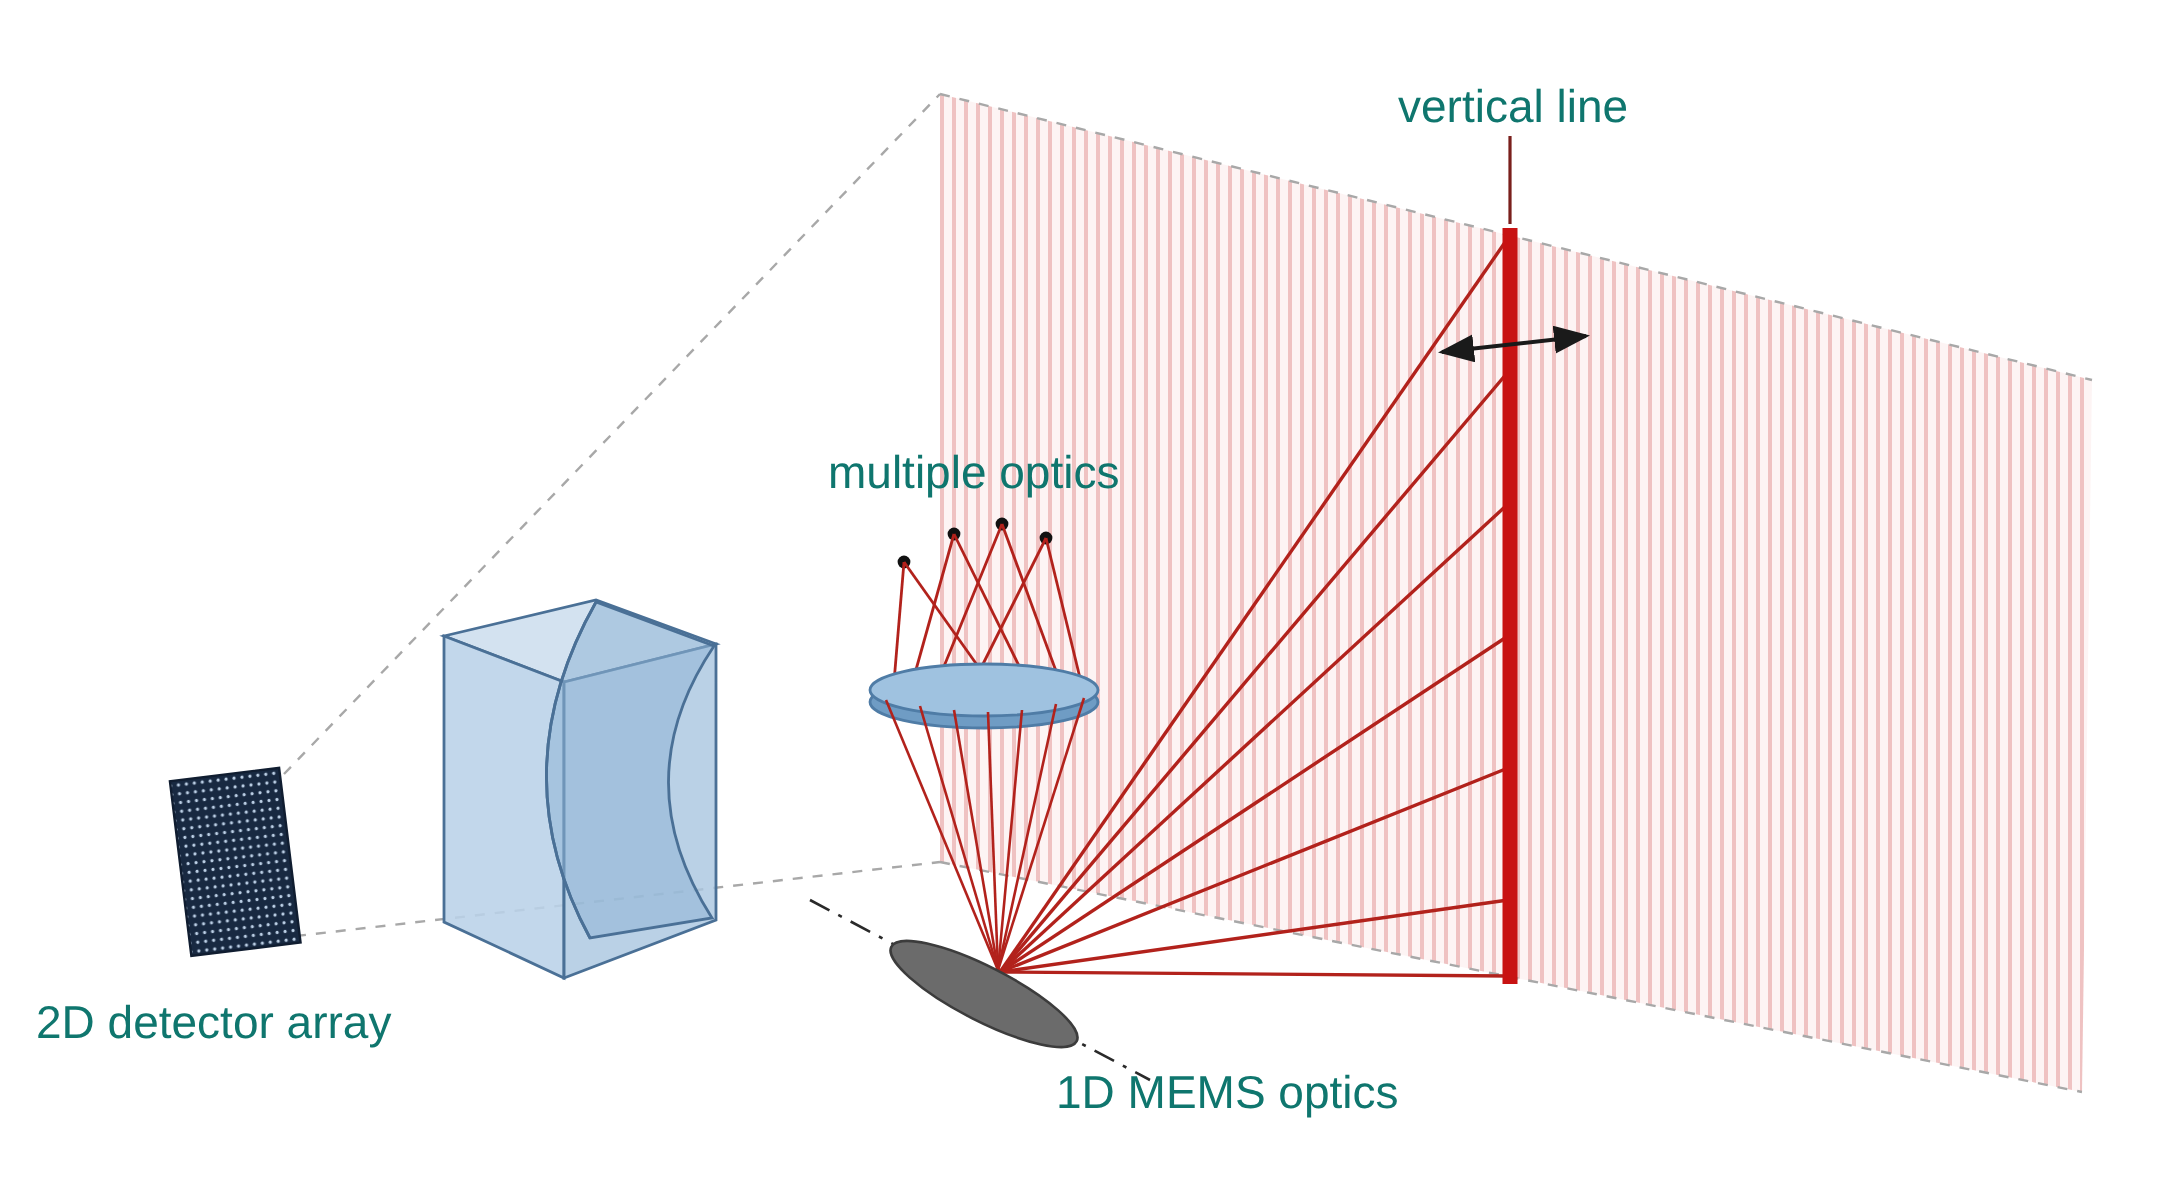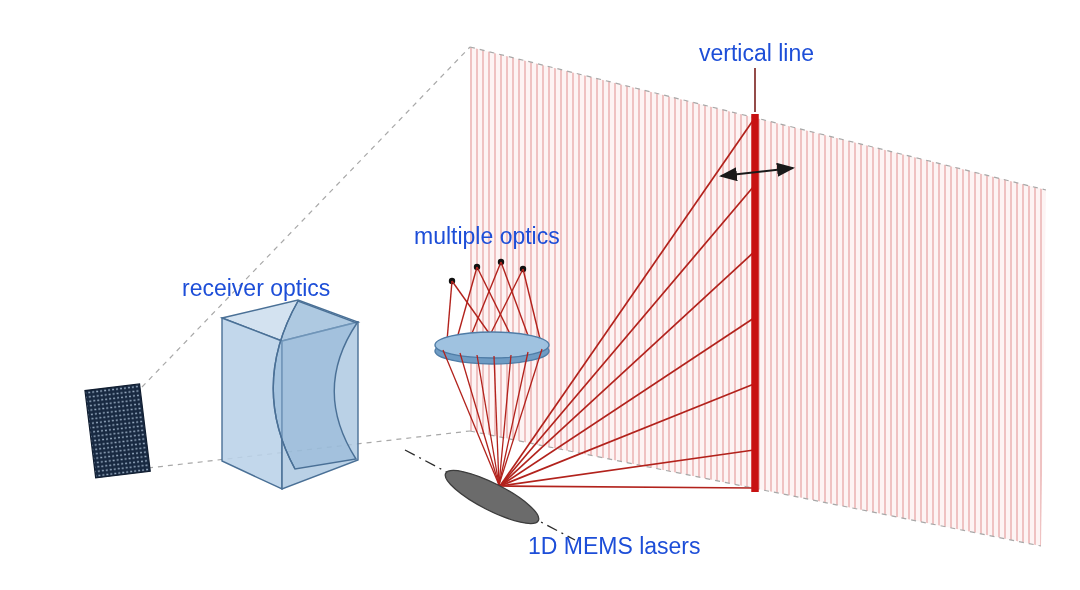--- a/index.html
+++ b/index.html
@@ -14,7 +14,7 @@
   .lbl{
     position:absolute;
     font-size:23px;
-    color:#1d4ed8;
+    color:#0f766e;
     white-space:nowrap;
     line-height:1.1;
   }

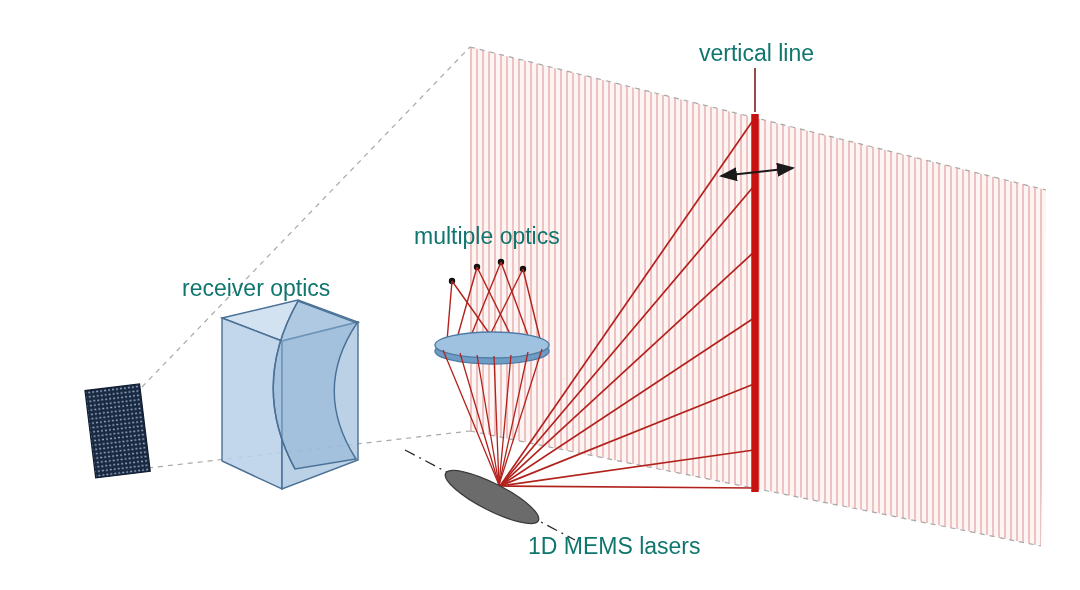--- a/index.html
+++ b/index.html
@@ -124,7 +124,6 @@
 
   <div class="lbl" style="left:699px;top:41px;">vertical line</div>
   <div class="lbl" style="left:414px;top:224px;">multiple optics</div>
-  <div class="lbl" style="left:182px;top:276px;">receiver optics</div>
   <div class="lbl" style="left:528px;top:534px;">1D MEMS lasers</div>
 
 </div>

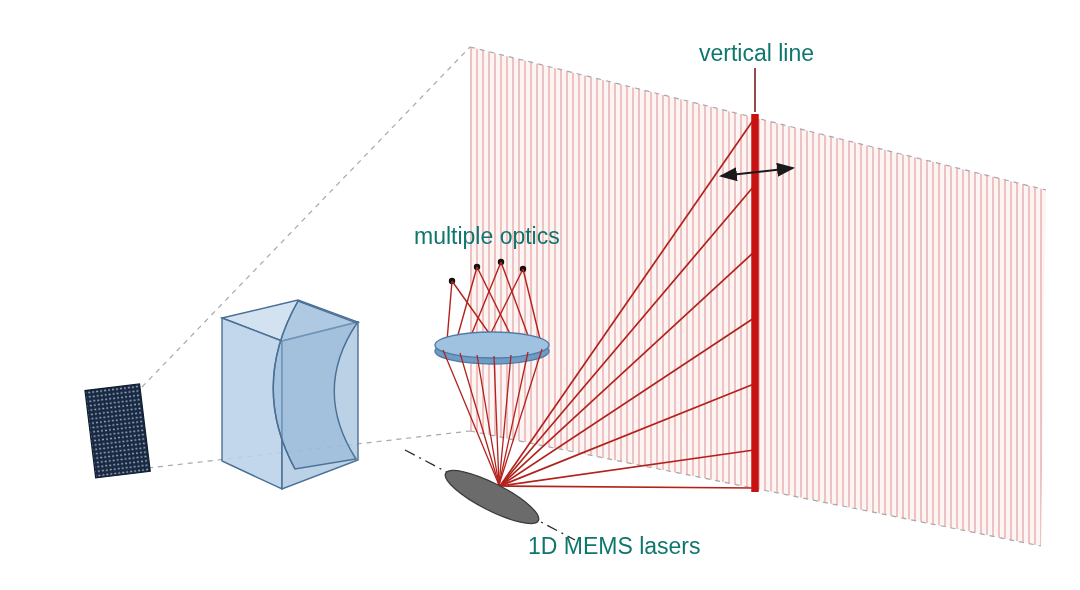--- a/index.html
+++ b/index.html
@@ -124,6 +124,7 @@
 
   <div class="lbl" style="left:699px;top:41px;">vertical line</div>
   <div class="lbl" style="left:414px;top:224px;">multiple optics</div>
+  <div class="lbl" style="left:18px;top:499px;">2D detector array</div>
   <div class="lbl" style="left:528px;top:534px;">1D MEMS lasers</div>
 
 </div>

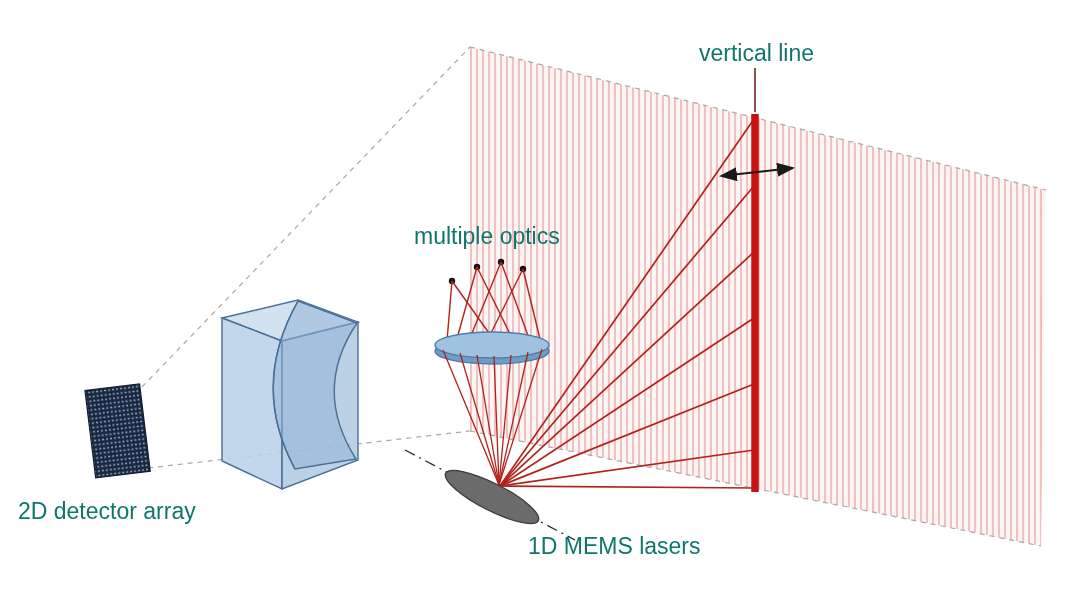--- a/index.html
+++ b/index.html
@@ -125,7 +125,7 @@
   <div class="lbl" style="left:699px;top:41px;">vertical line</div>
   <div class="lbl" style="left:414px;top:224px;">multiple optics</div>
   <div class="lbl" style="left:18px;top:499px;">2D detector array</div>
-  <div class="lbl" style="left:528px;top:534px;">1D MEMS lasers</div>
+  <div class="lbl" style="left:528px;top:534px;">1D MEMS optics</div>
 
 </div>
 

